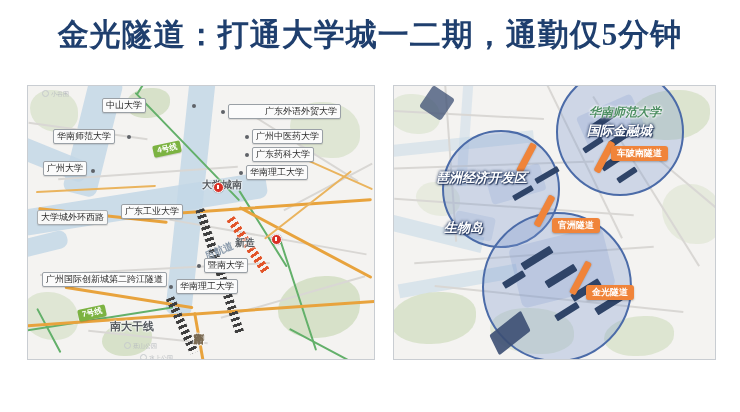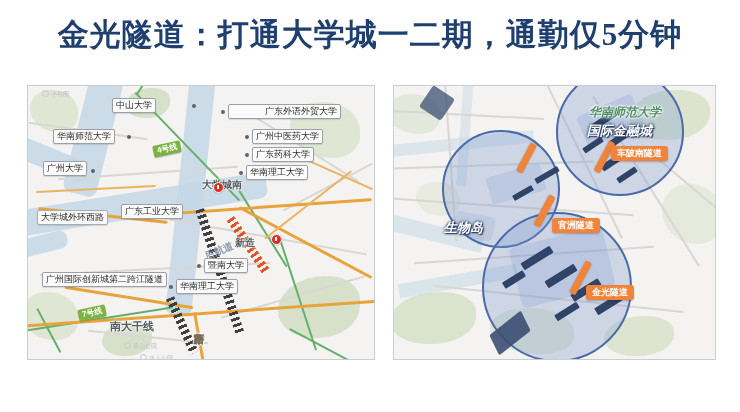--- a/index.html
+++ b/index.html
@@ -223,7 +223,7 @@
   <div class="roadname vert" style="left:163px;top:238px;font-size:11px;color:#7a6a52;">市新路</div>
 
   <div class="dot" style="left:164px;top:18px;"></div>
-  <div class="chip" style="left:84px;top:12px;">中山大学</div>
+  <div class="chip" style="left:74px;top:12px;">中山大学</div>
 
   <div class="dot" style="left:193px;top:24px;"></div>
   <div class="chip" style="left:200px;top:18px;padding-left:36px;">广东外语外贸大学</div>

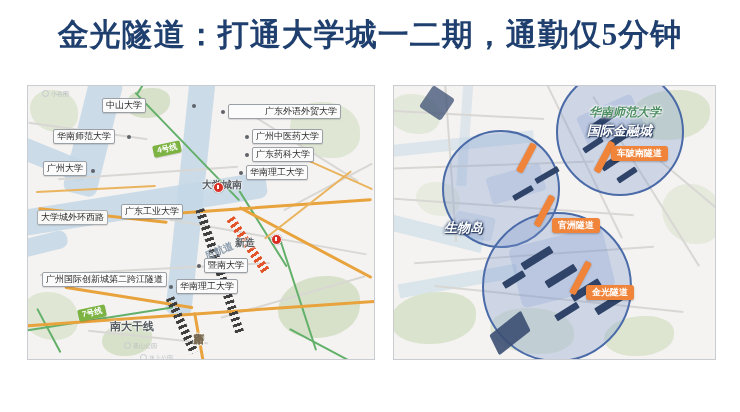--- a/index.html
+++ b/index.html
@@ -318,6 +318,7 @@
   <div class="tunnelbar" style="left:183px;top:174px;width:7px;height:36px;transform:rotate(28deg);"></div>
 
   <div class="rlabel" style="left:193px;top:36px;font-size:13px;">国际金融城</div>
+  <div class="rlabel" style="left:42px;top:83px;font-size:13px;">琶洲经济开发区</div>
   <div class="rlabel" style="left:50px;top:133px;font-size:13px;">生物岛</div>
 
   <div class="axislabel" style="left:195px;top:18px;">华南师范大学</div>

